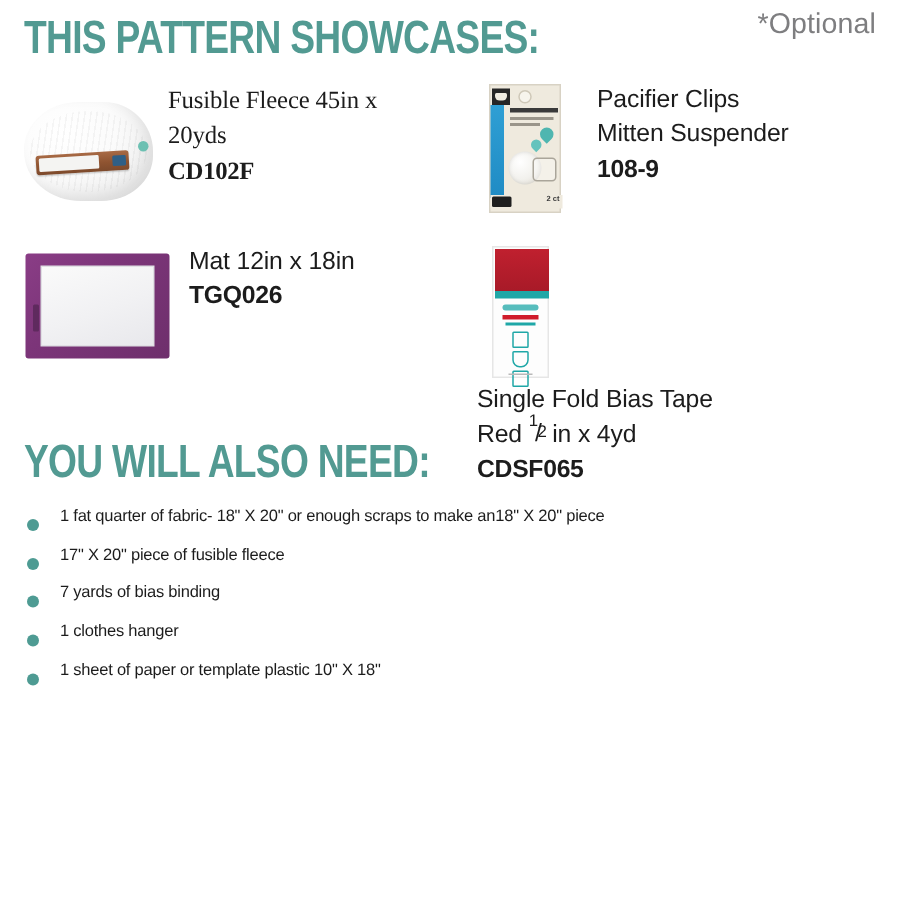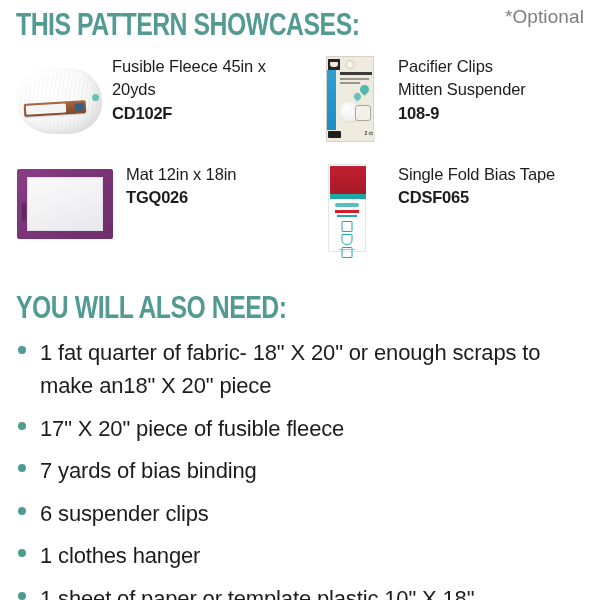--- a/index.html
+++ b/index.html
@@ -67,7 +67,7 @@
     align-items: flex-start;
   }
 
-  .cell-r0c0 { left: 14px;  top: 2px;   width: 300px; }
+  .cell-r0c0 { left: 14px;  top: 2px;   width: 300px; font-family: Liberation Serif, serif; }
   .cell-r0c1 { left: 318px; top: 2px;   width: 282px; }
   .cell-r1c0 { left: 14px;  top: 110px; width: 300px; }
   .cell-r1c1 { left: 318px; top: 110px; width: 282px; }

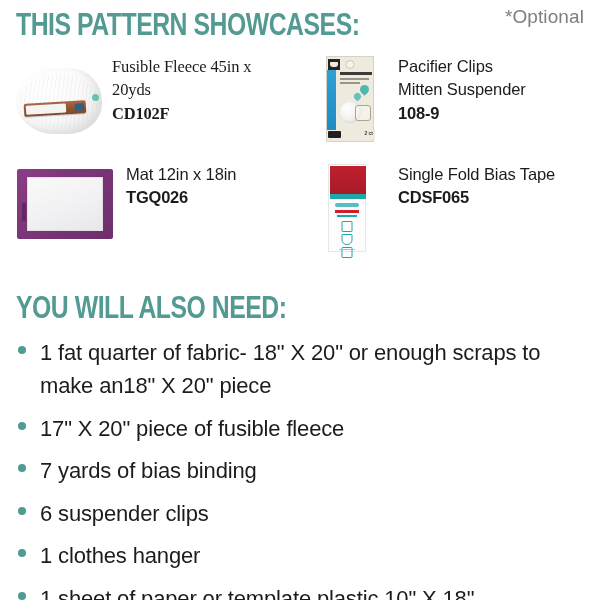--- a/index.html
+++ b/index.html
@@ -70,7 +70,7 @@
   .cell-r0c0 { left: 14px;  top: 2px;   width: 300px; font-family: Liberation Serif, serif; }
   .cell-r0c1 { left: 318px; top: 2px;   width: 282px; }
   .cell-r1c0 { left: 14px;  top: 110px; width: 300px; }
-  .cell-r1c1 { left: 318px; top: 110px; width: 282px; }
+  .cell-r1c1 { left: 318px; top: 110px; width: 282px; flex-direction: column; }
 
   .thumb-wrap {
     flex: 0 0 auto;

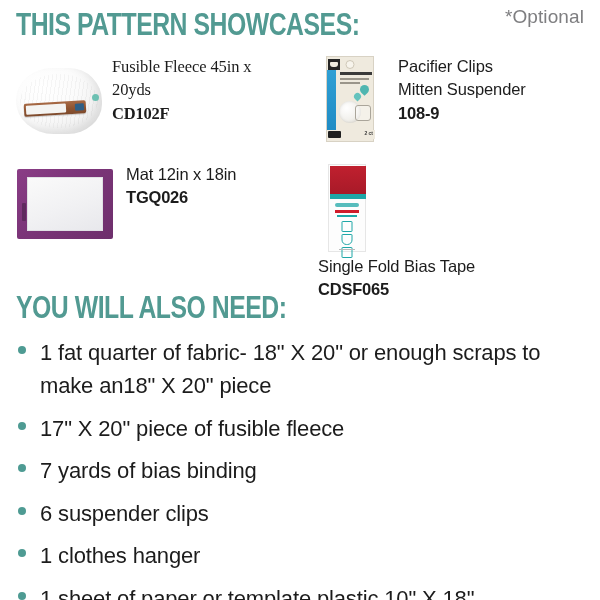--- a/index.html
+++ b/index.html
@@ -506,6 +506,7 @@
     </div>
     <div class="prod-text">
       <div class="prod-name">Single Fold Bias Tape</div>
+      <div class="prod-name"><span>Red </span><span class="frac"><span class="num">1</span><span class="sl">/</span><span class="den">2</span></span><span>in x 4yd</span></div>
       <div class="prod-sku">CDSF065</div>
     </div>
   </div>

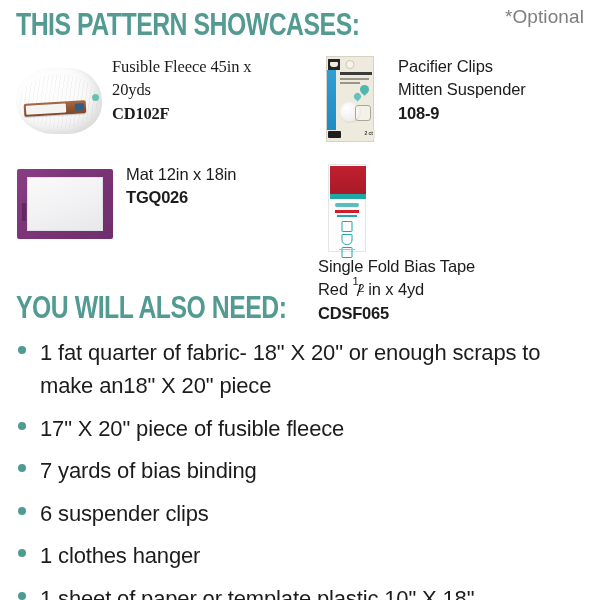--- a/index.html
+++ b/index.html
@@ -406,7 +406,7 @@
     position: relative;
     padding-left: 24px;
     margin-bottom: 9px;
-    font-size: 22px;
+    font-size: 11px;
     line-height: 1.52;
     letter-spacing: -0.15px;
     color: #1c1c1c;

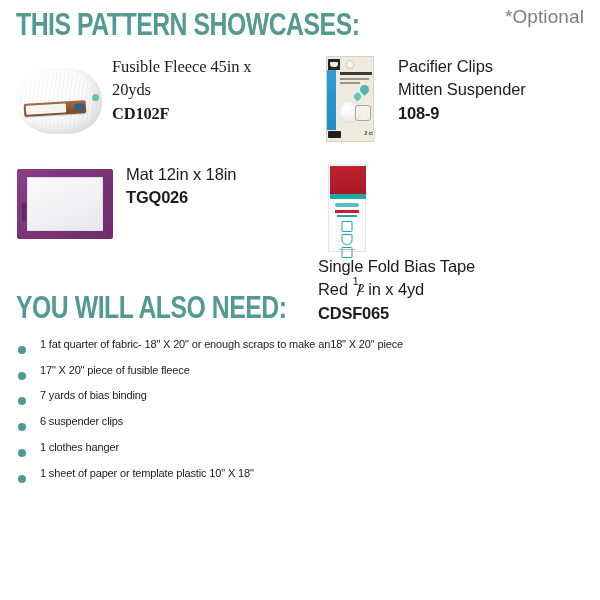--- a/index.html
+++ b/index.html
@@ -519,7 +519,6 @@
   <li>1 fat quarter of fabric- 18" X 20" or enough scraps to make an18" X 20" piece</li>
   <li>17" X 20" piece of fusible fleece</li>
   <li>7 yards of bias binding</li>
-  <li>6 suspender clips</li>
   <li>1 clothes hanger</li>
   <li>1 sheet of paper or template plastic 10" X 18"</li>
 </ul>

